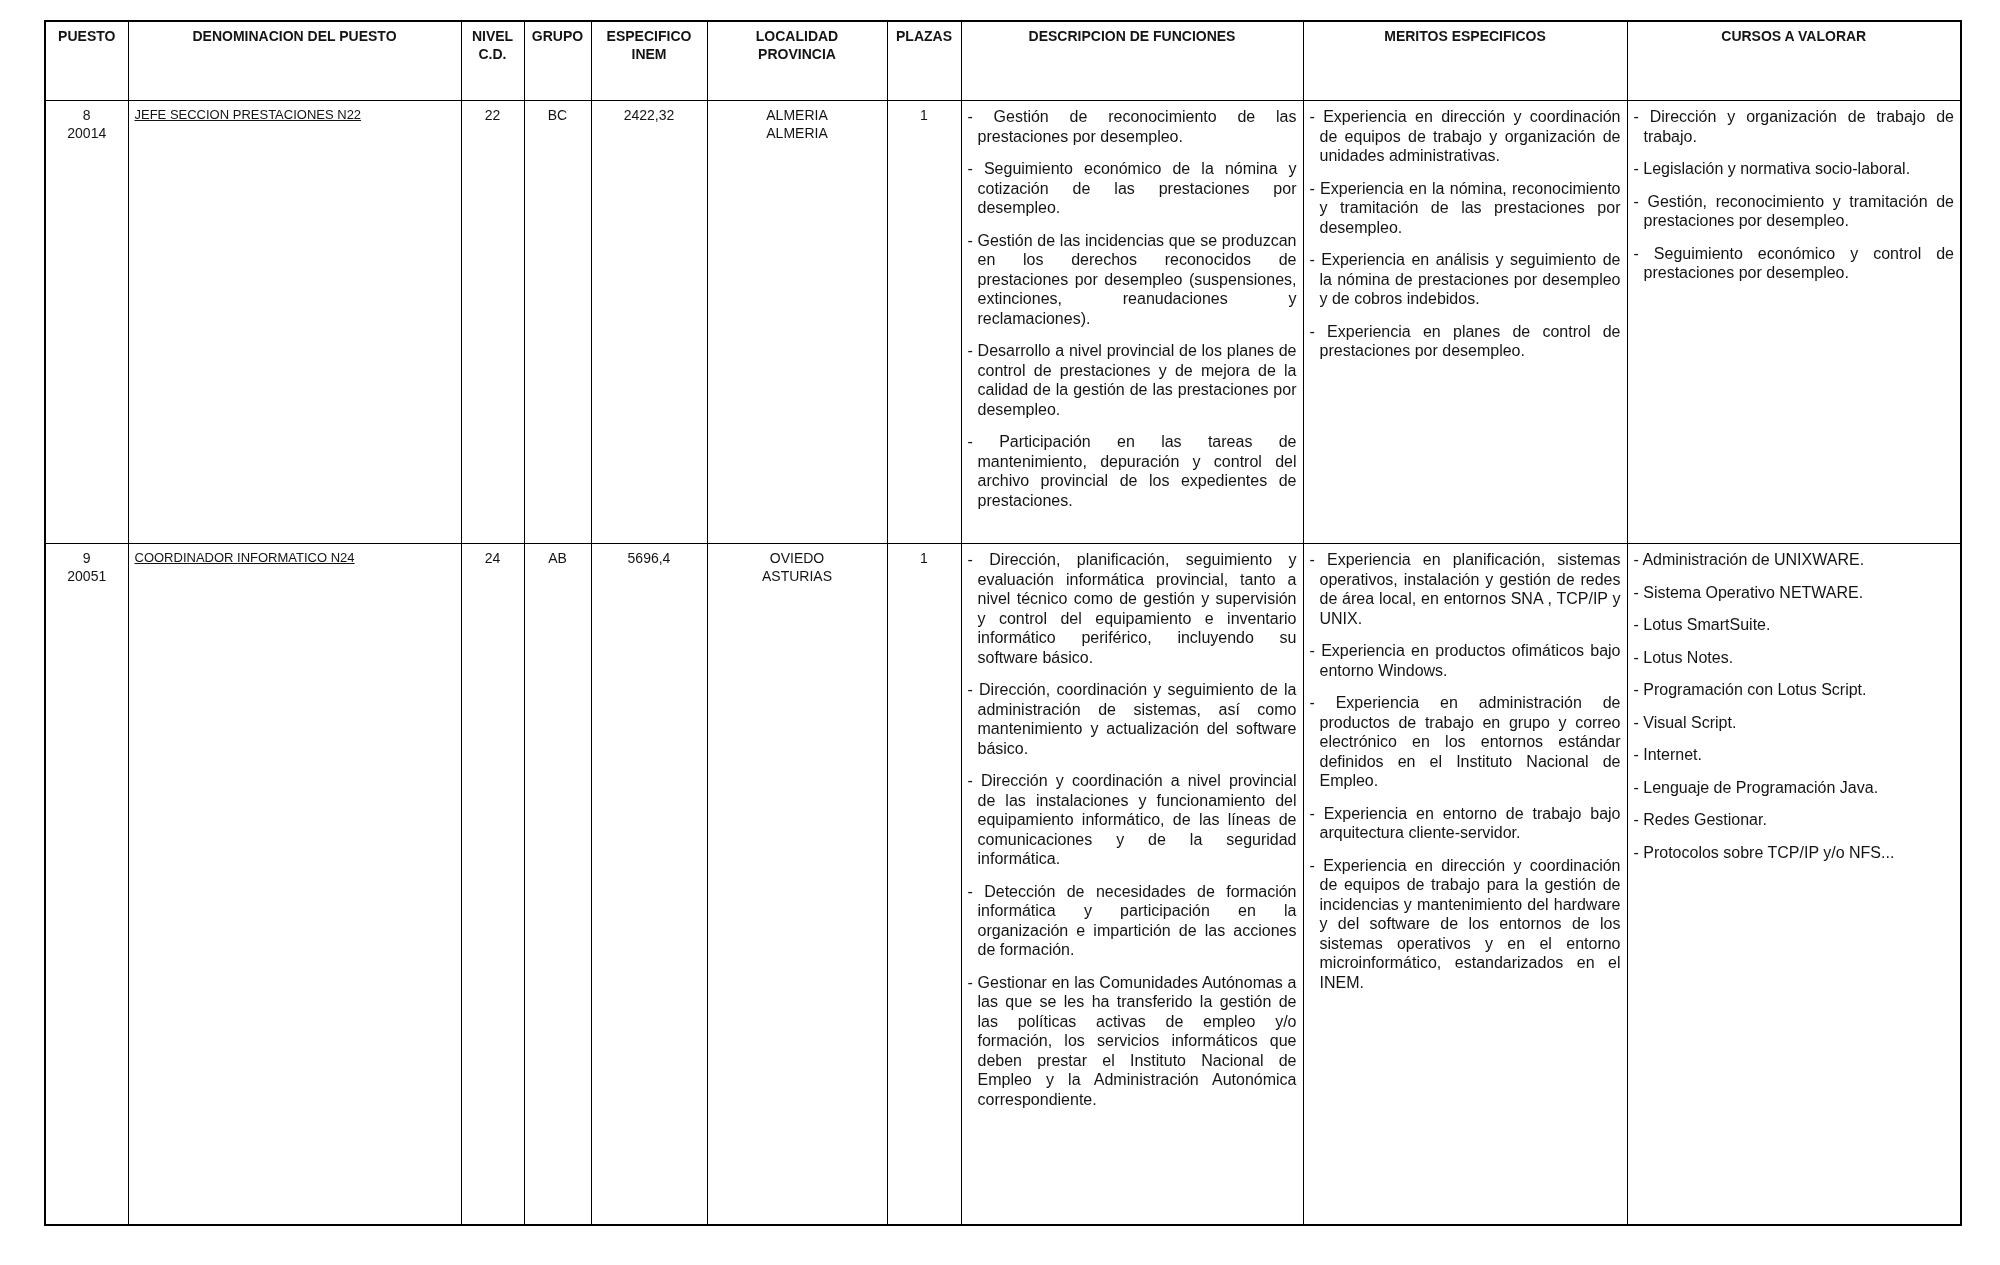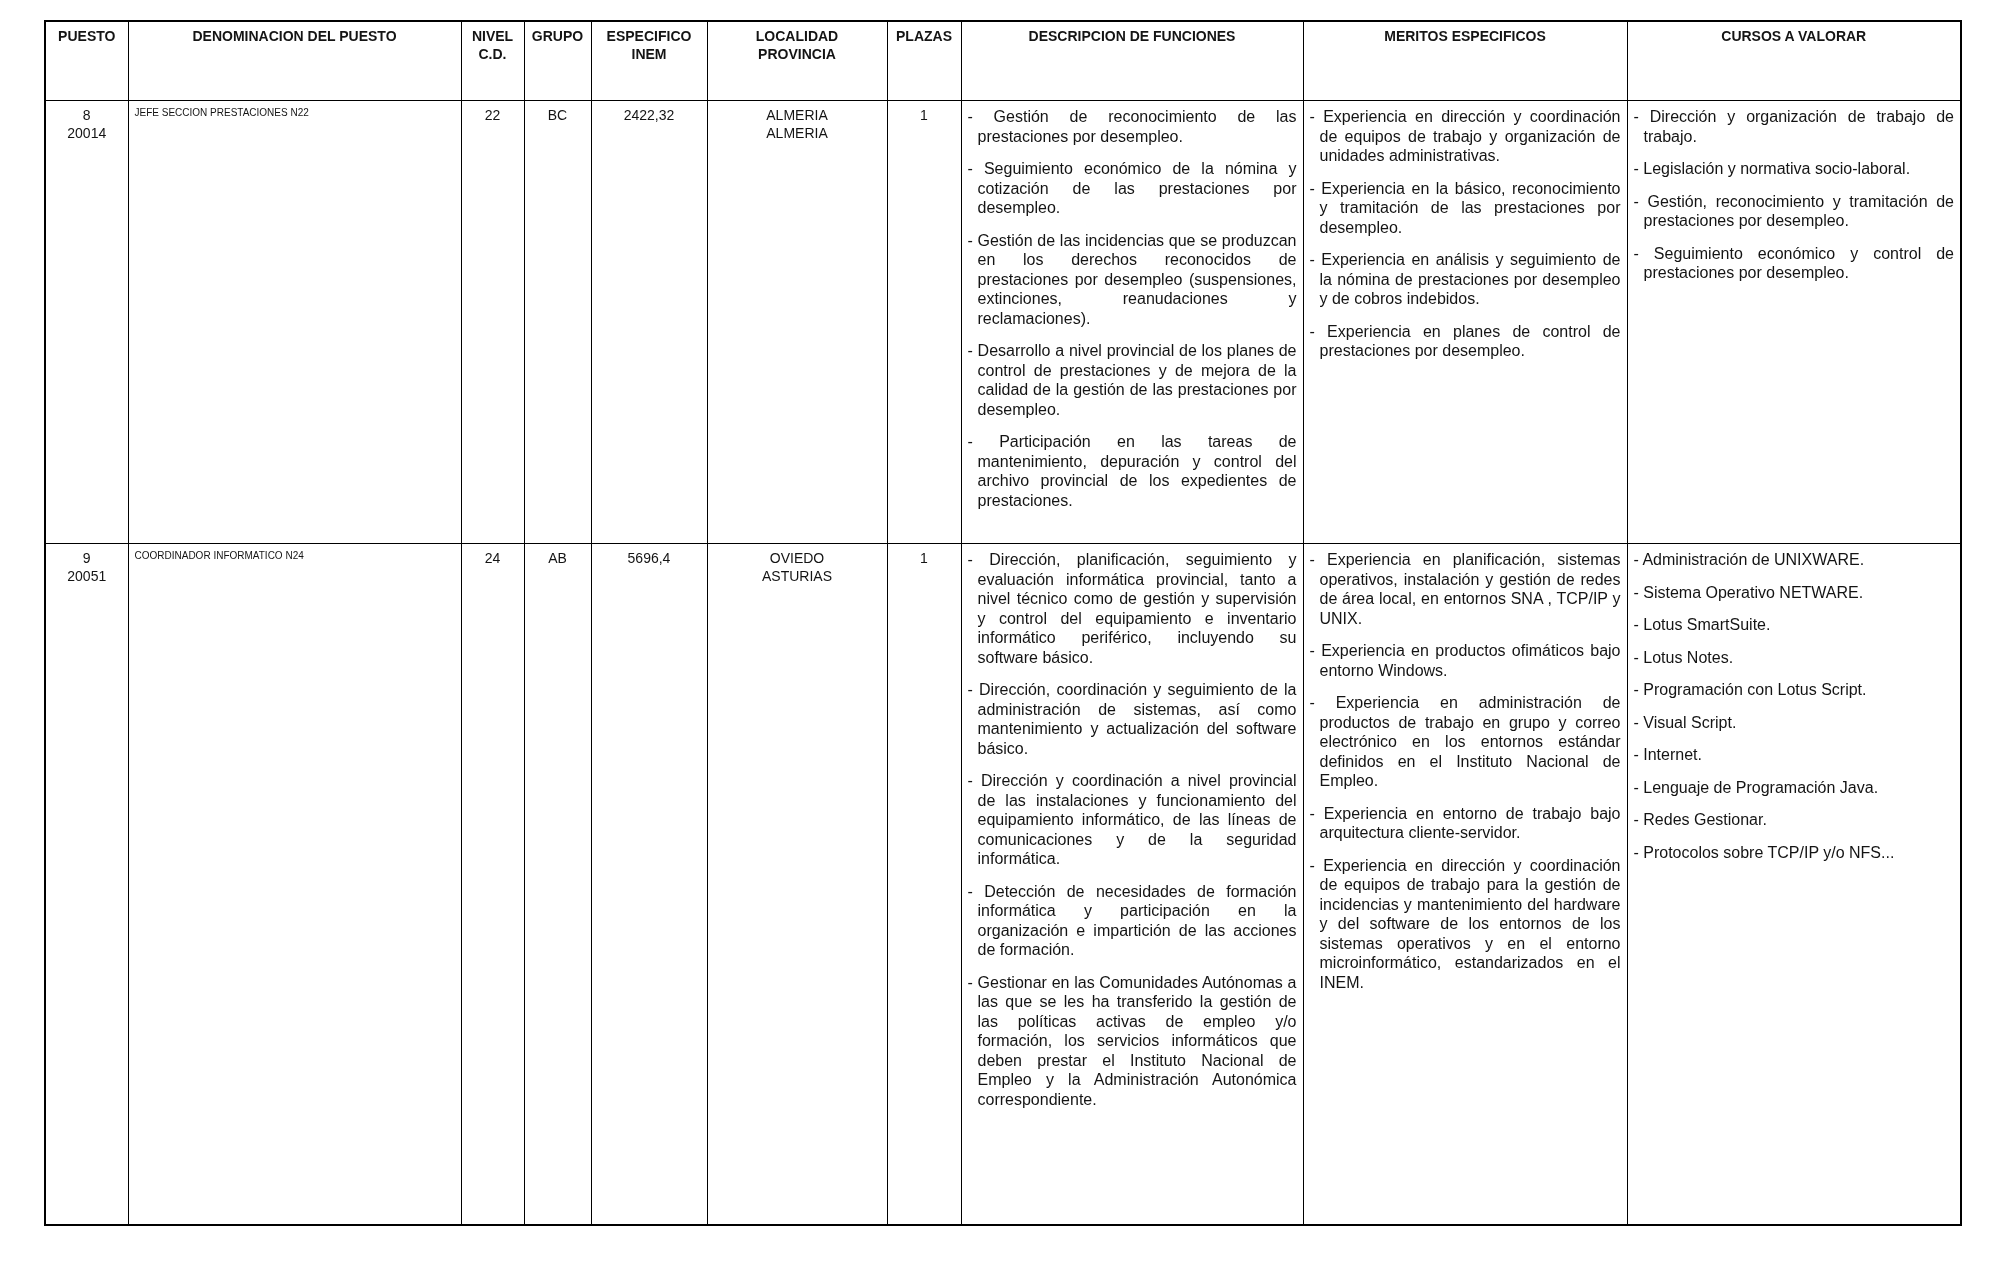--- a/index.html
+++ b/index.html
@@ -41,7 +41,7 @@
   tr.row-2 td { height: 668px; }
   .center { text-align: center; }
   .preline { white-space: pre-line; }
-  .denom { font-size: 10px; padding-left: 4px; }
+  .denom { font-size: 13px; padding-left: 4px; text-decoration: underline; }
   .num { font-size: 14px; }
   .bullets { padding: 8px 7px 6px 7px; }
   .bullets .bullet {

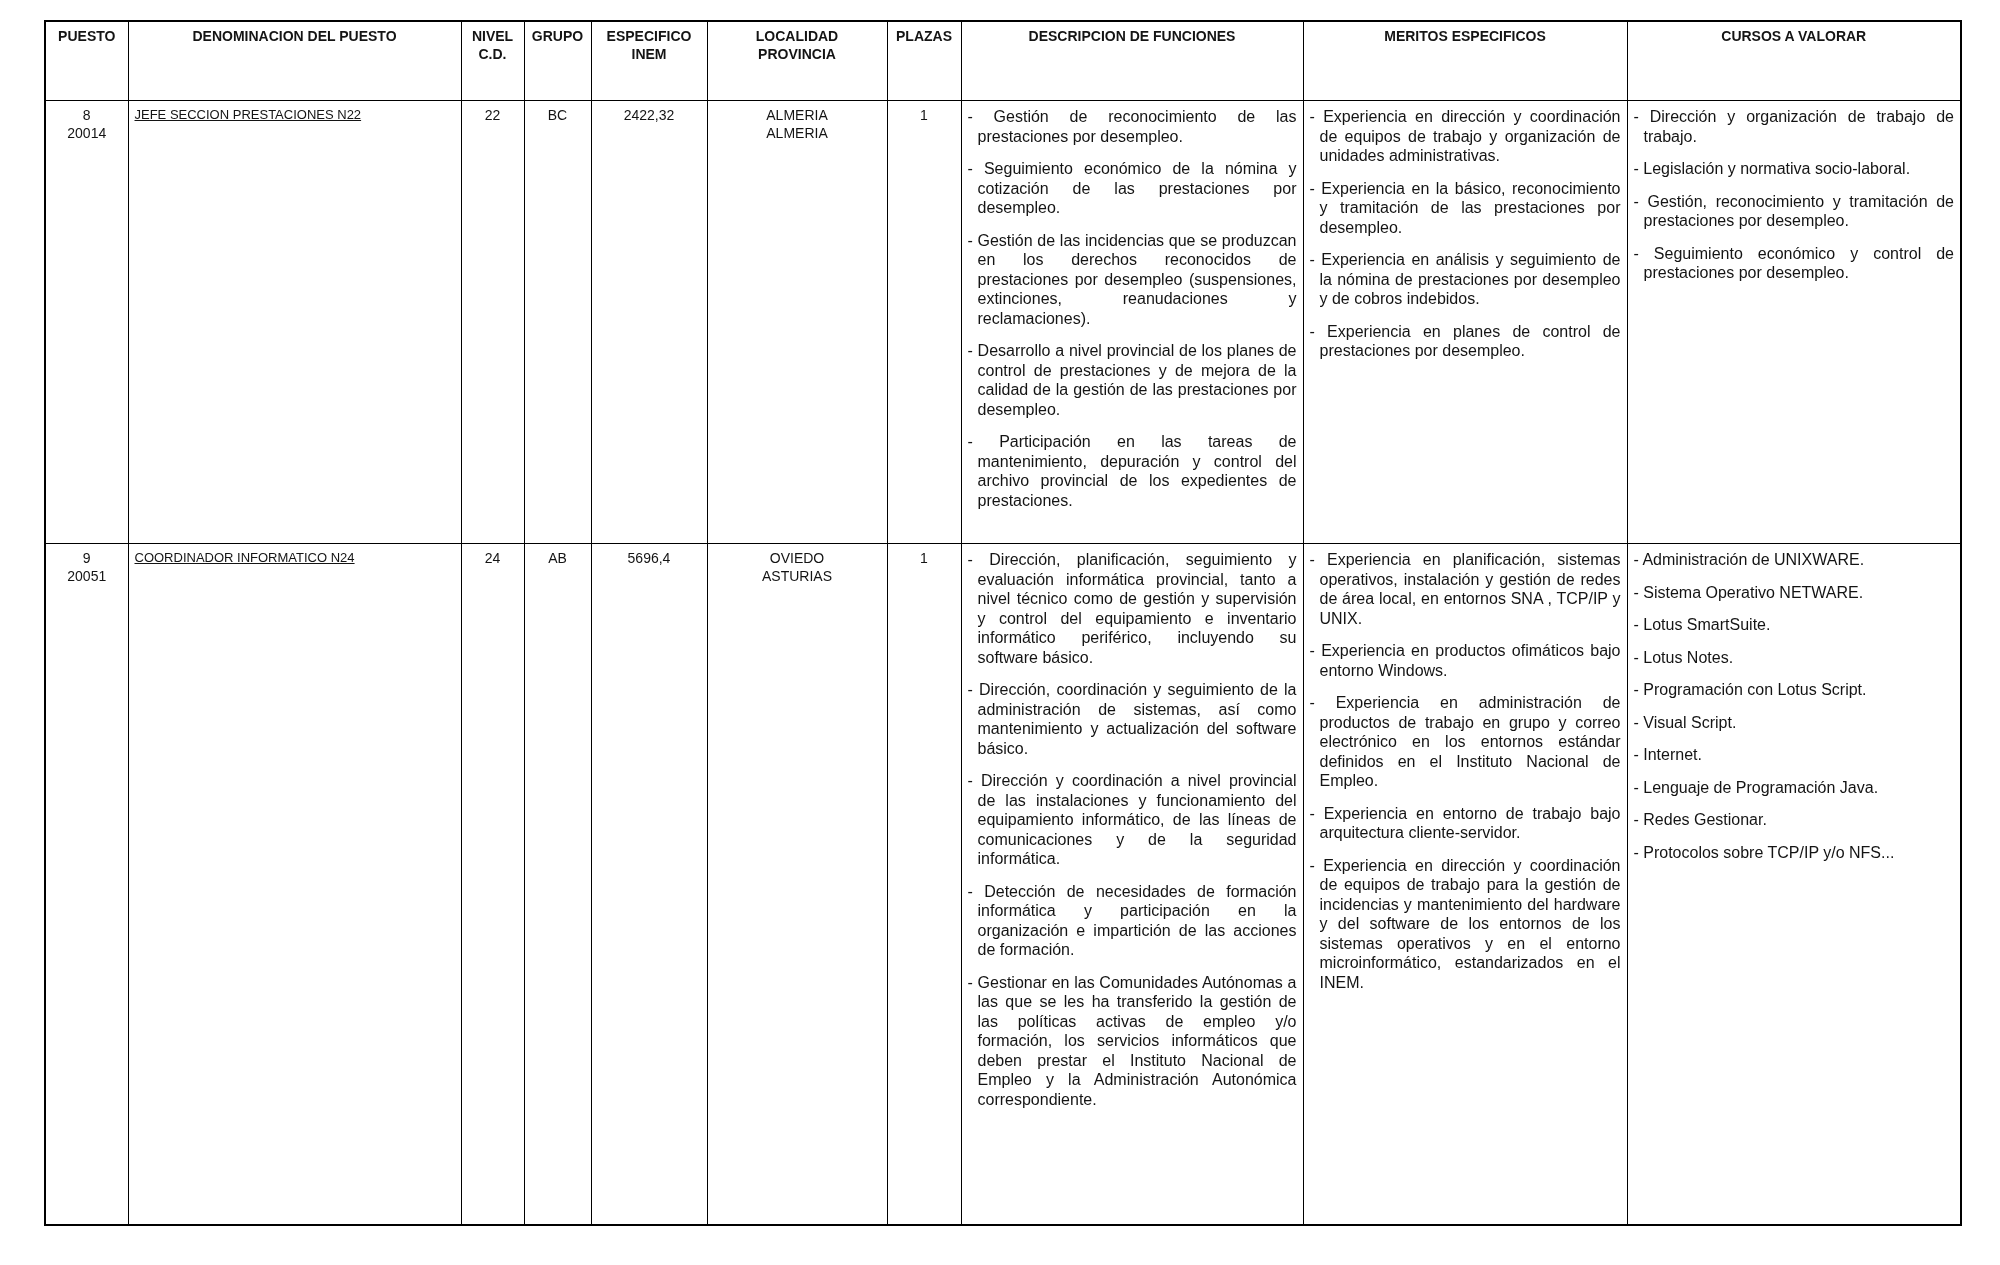--- a/index.html
+++ b/index.html
@@ -106,7 +106,7 @@
           </td>
         <td class="bullets">
             <div class="bullet">- Experiencia en dirección y coordinación de equipos de trabajo y organización de unidades administrativas.</div>
-            <div class="bullet">- Experiencia en la básico, reconocimiento y tramitación de las prestaciones por desempleo.</div>
+            <div class="bullet">- Experiencia en la nómina, reconocimiento y tramitación de las prestaciones por desempleo.</div>
             <div class="bullet">- Experiencia en análisis y seguimiento de la nómina de prestaciones por desempleo y de cobros indebidos.</div>
             <div class="bullet">- Experiencia en planes de control de prestaciones por desempleo.</div>
           </td>

